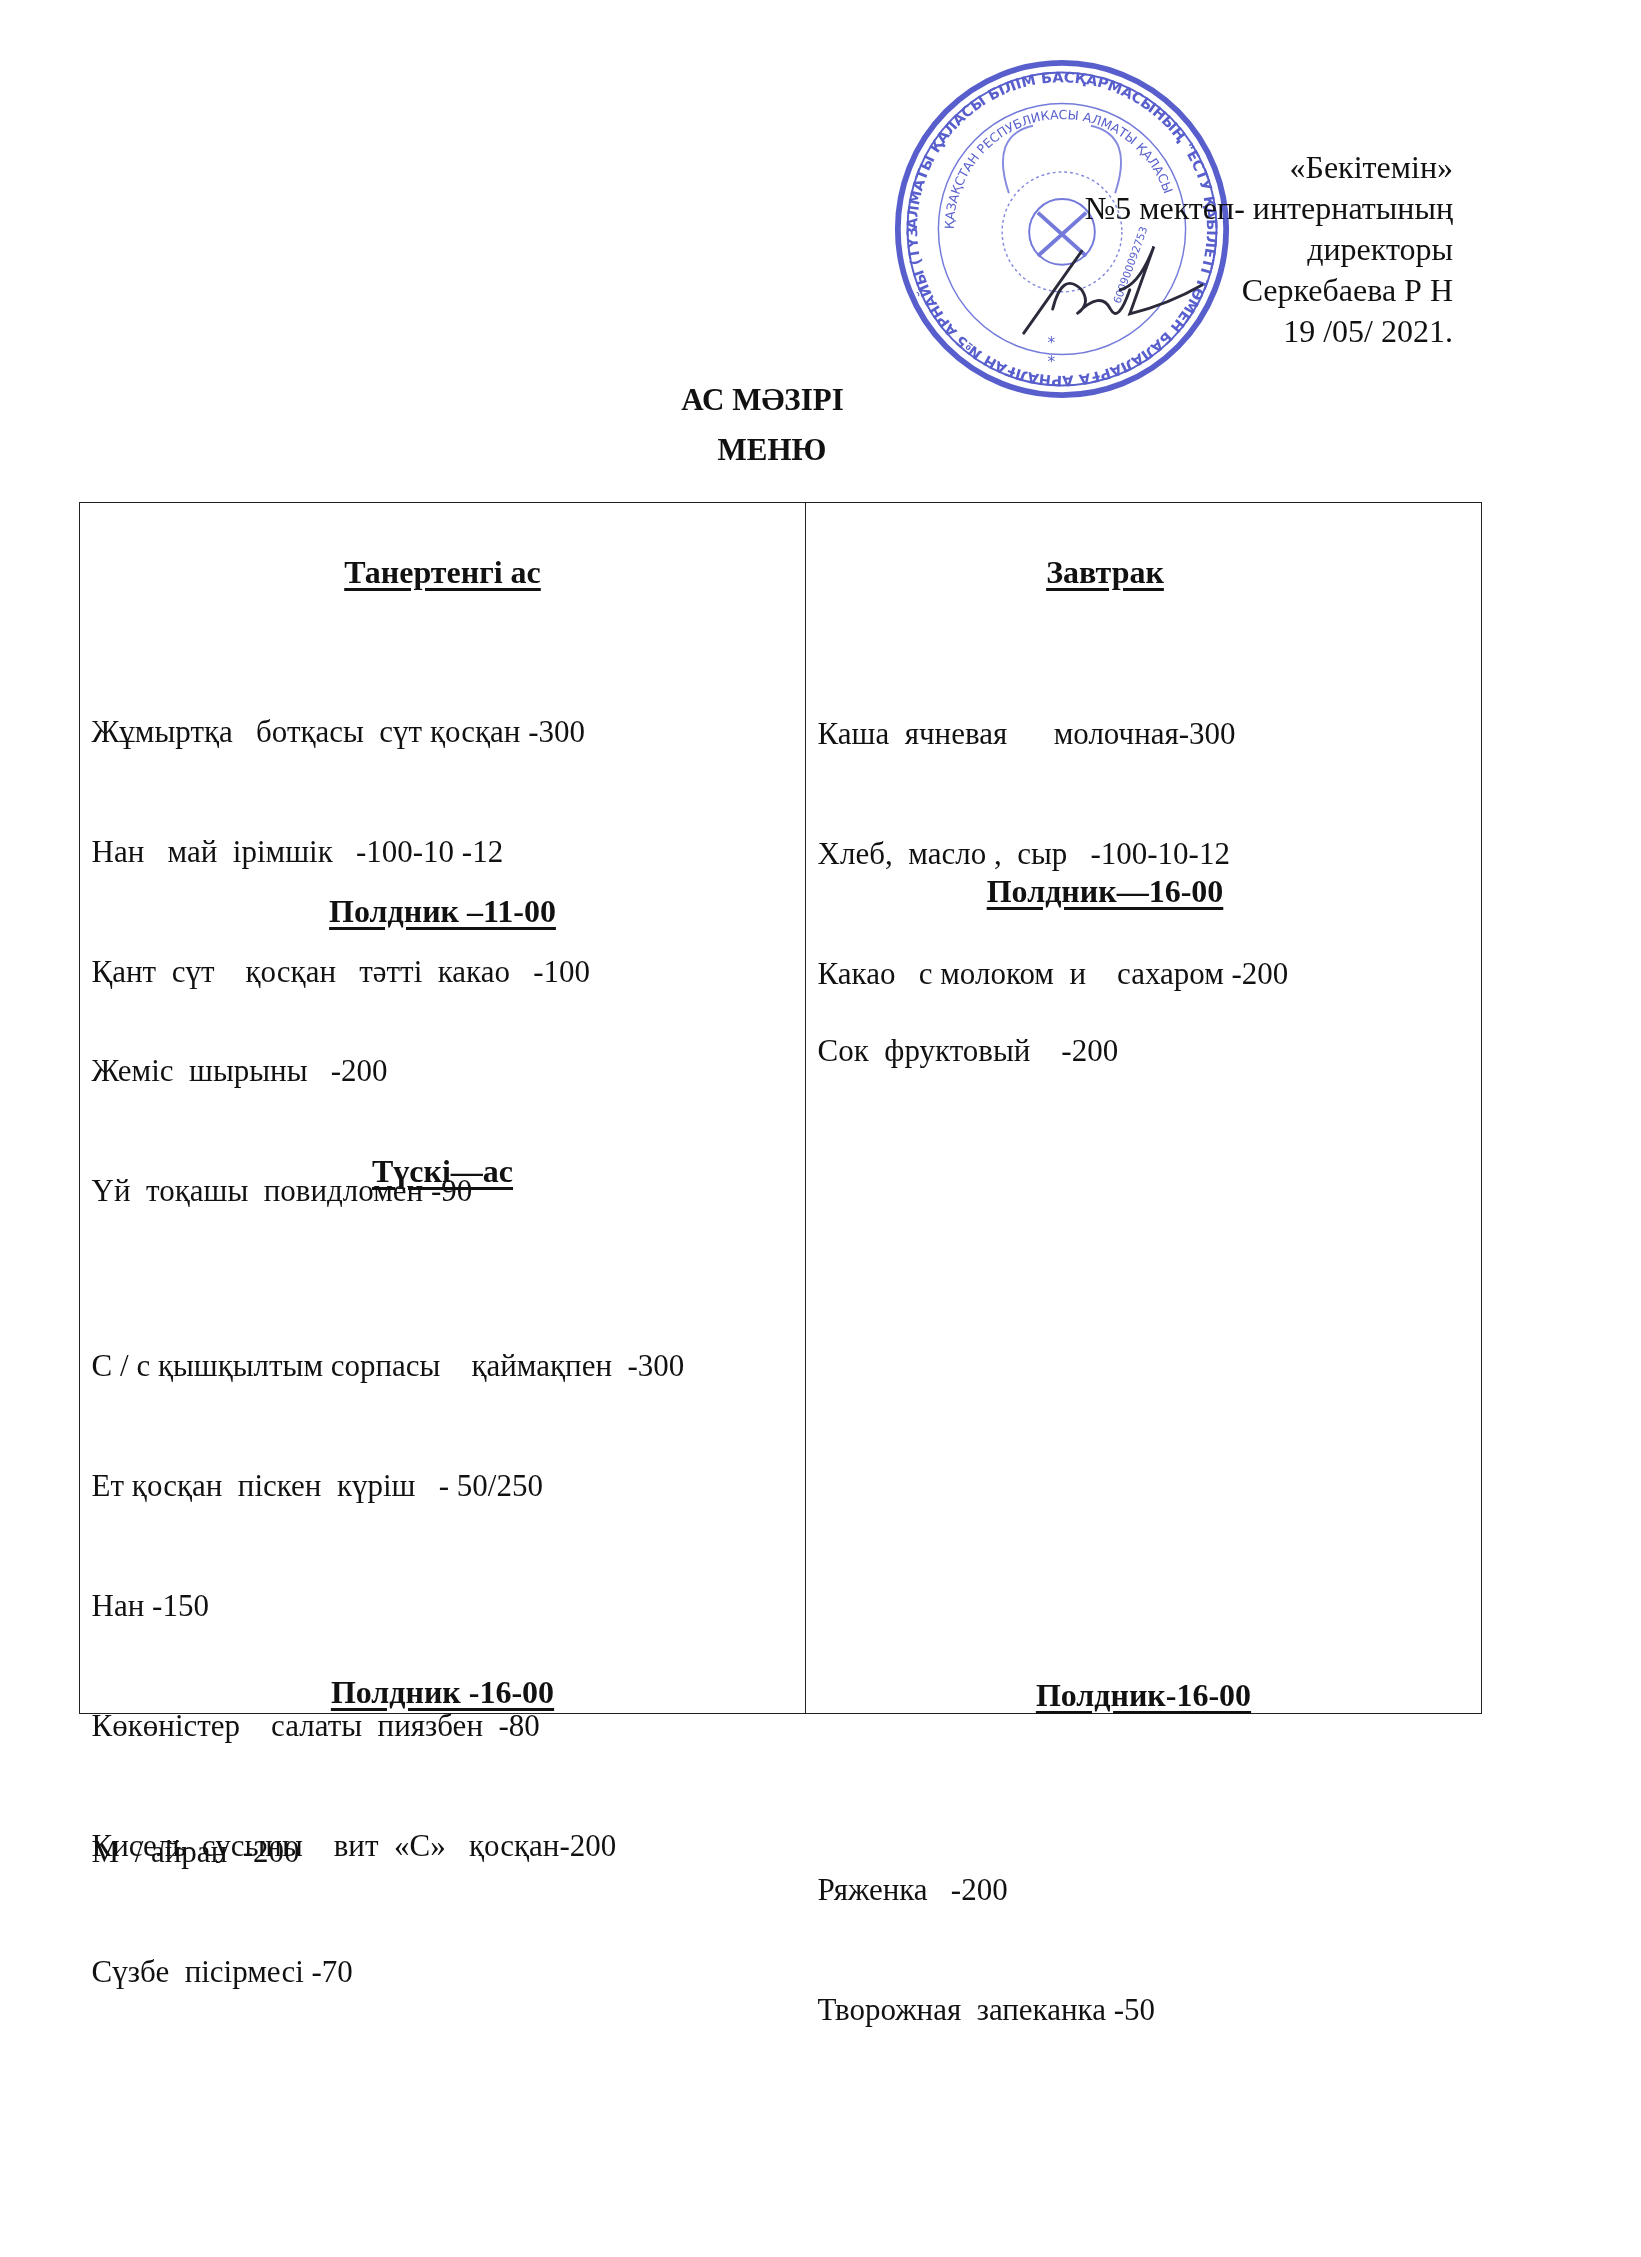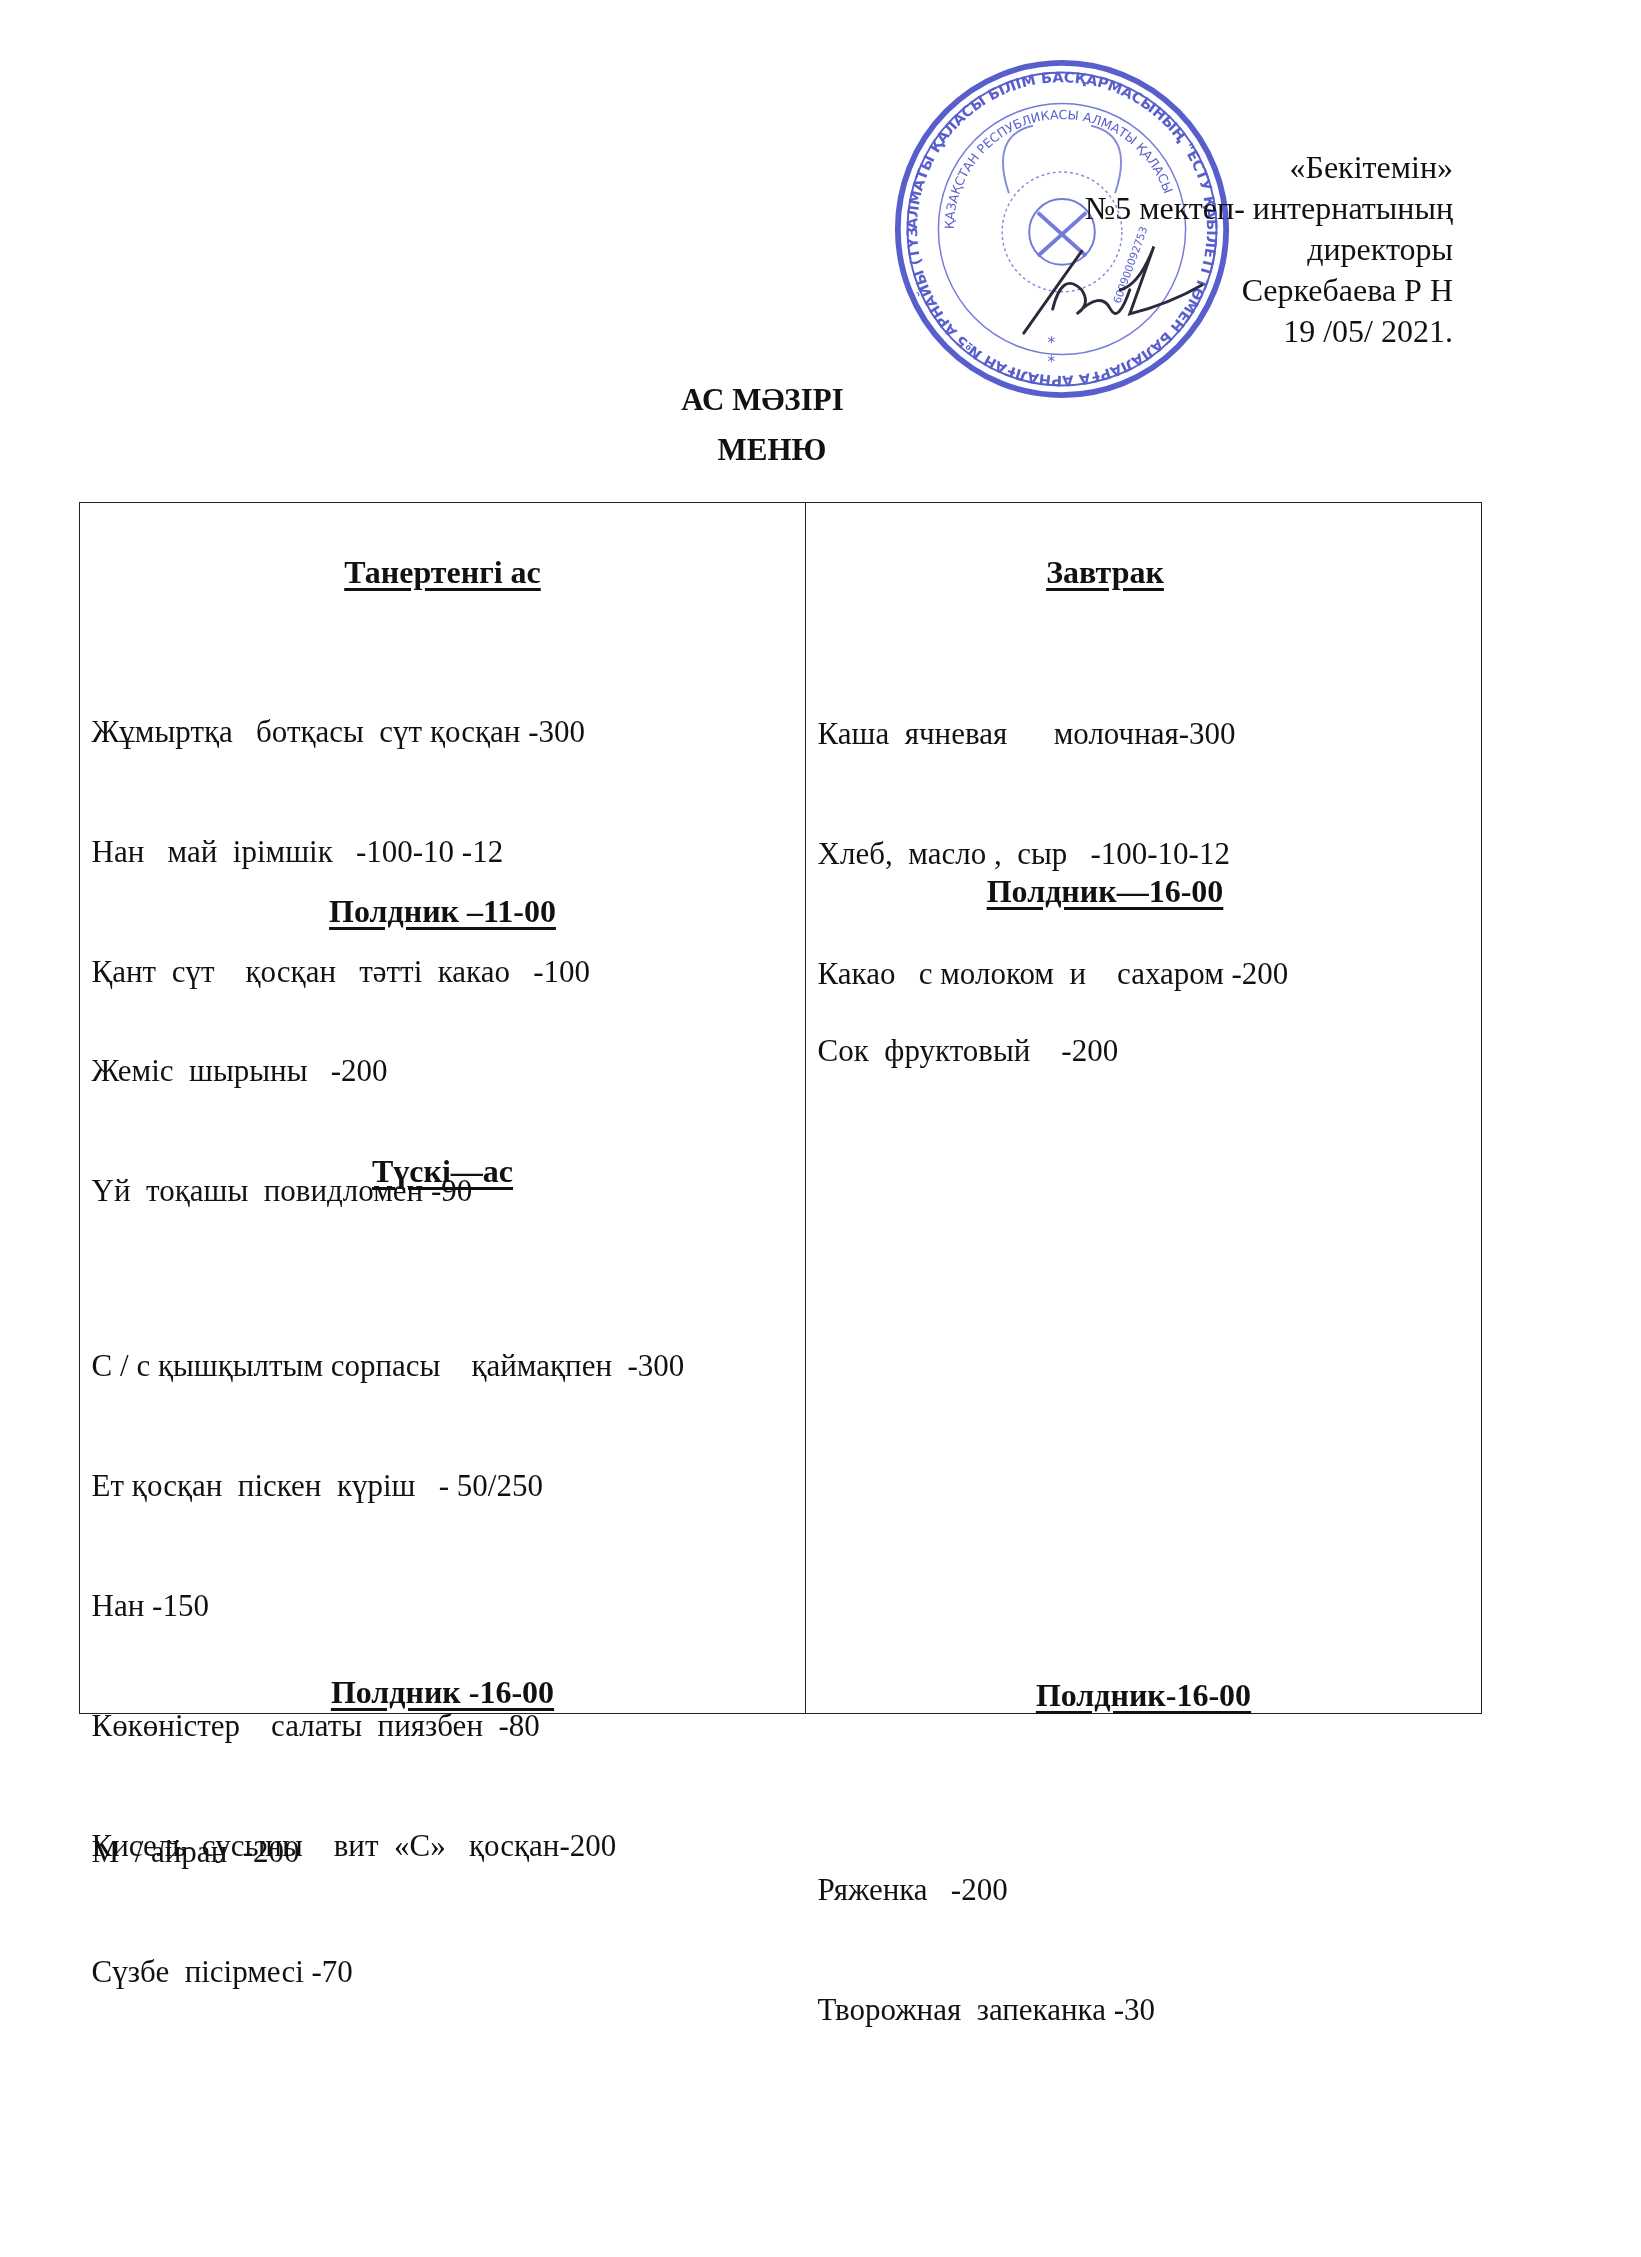--- a/index.html
+++ b/index.html
@@ -139,7 +139,7 @@
       <div class="section-title">Полдник-16-00</div>
       <div class="items" style="top:114px;">
         <span class="item">Ряженка   -200</span>
-        <span class="item">Творожная  запеканка -30</span>
+        <span class="item">Творожная  запеканка -50</span>
       </div>
     </div>
   </div>

